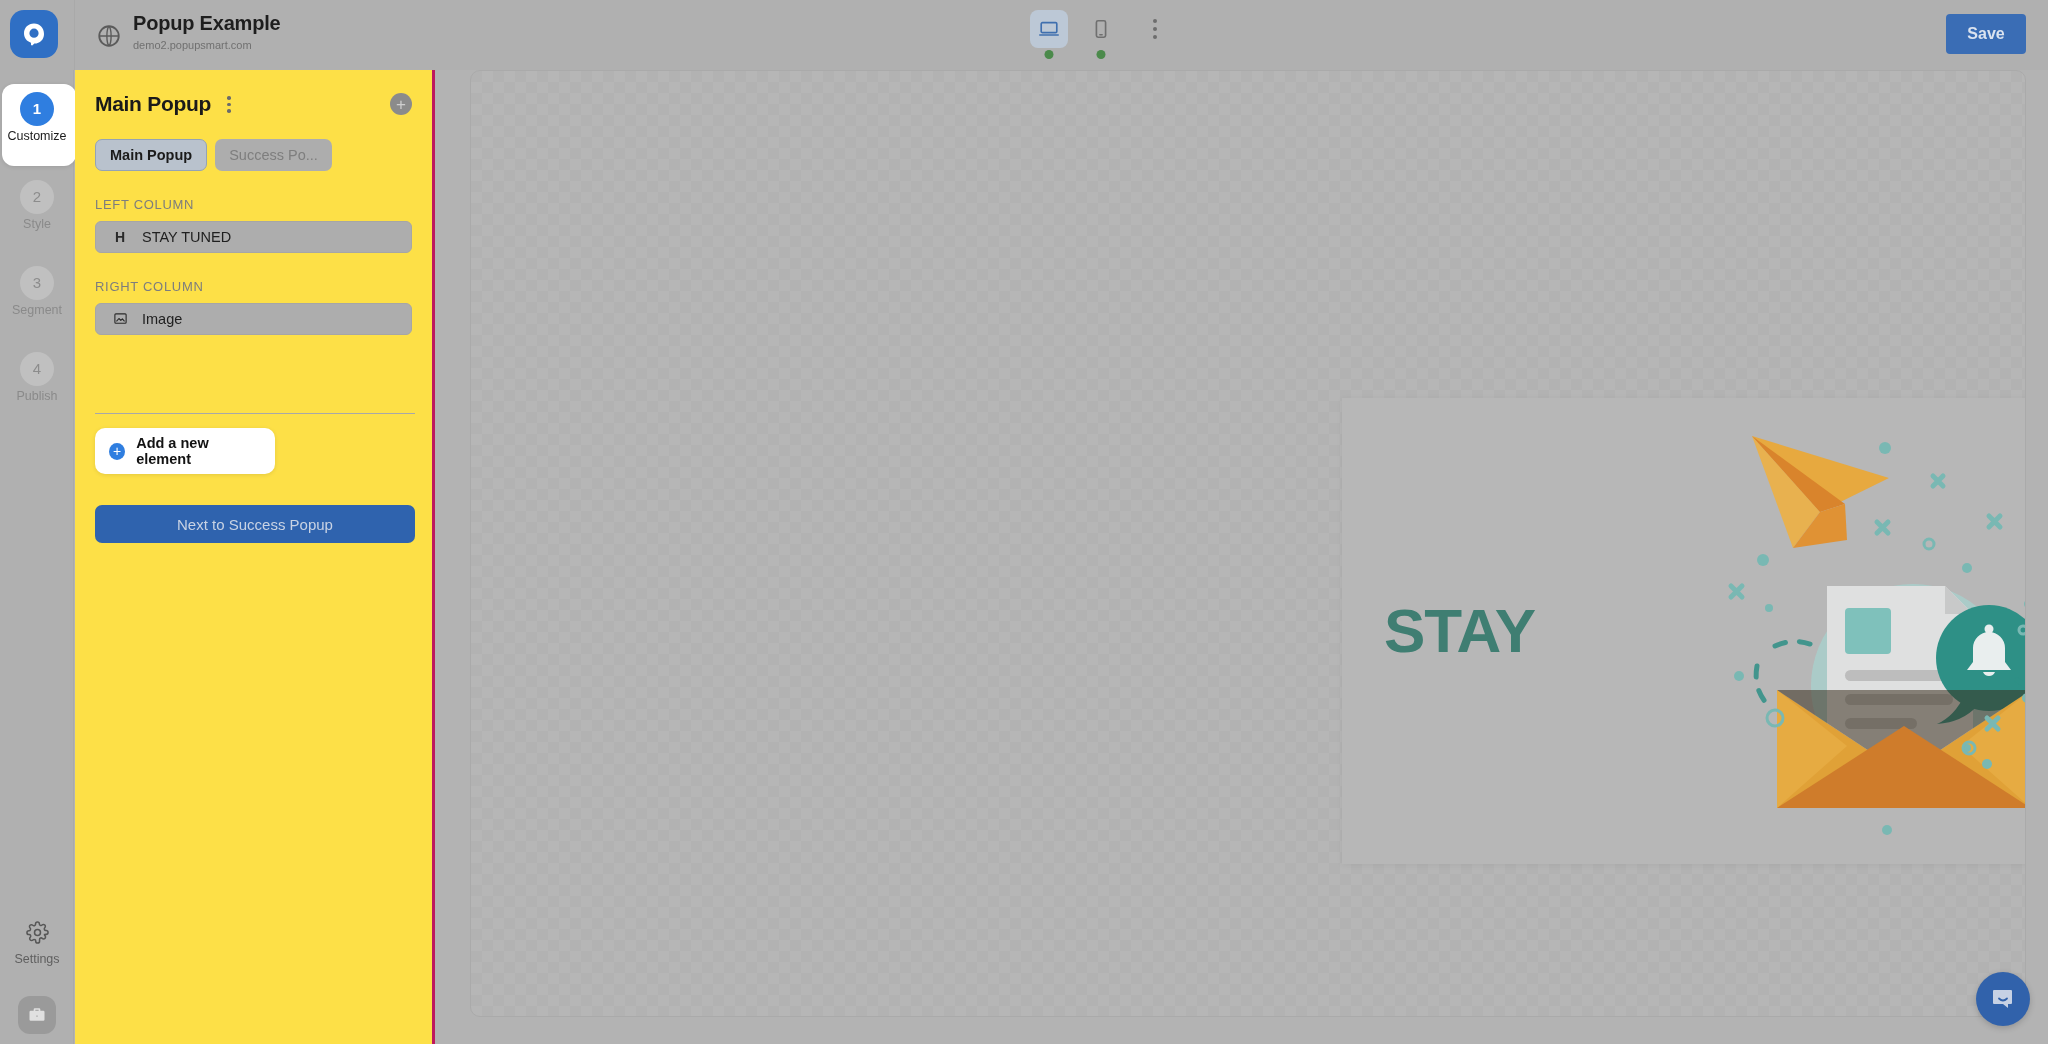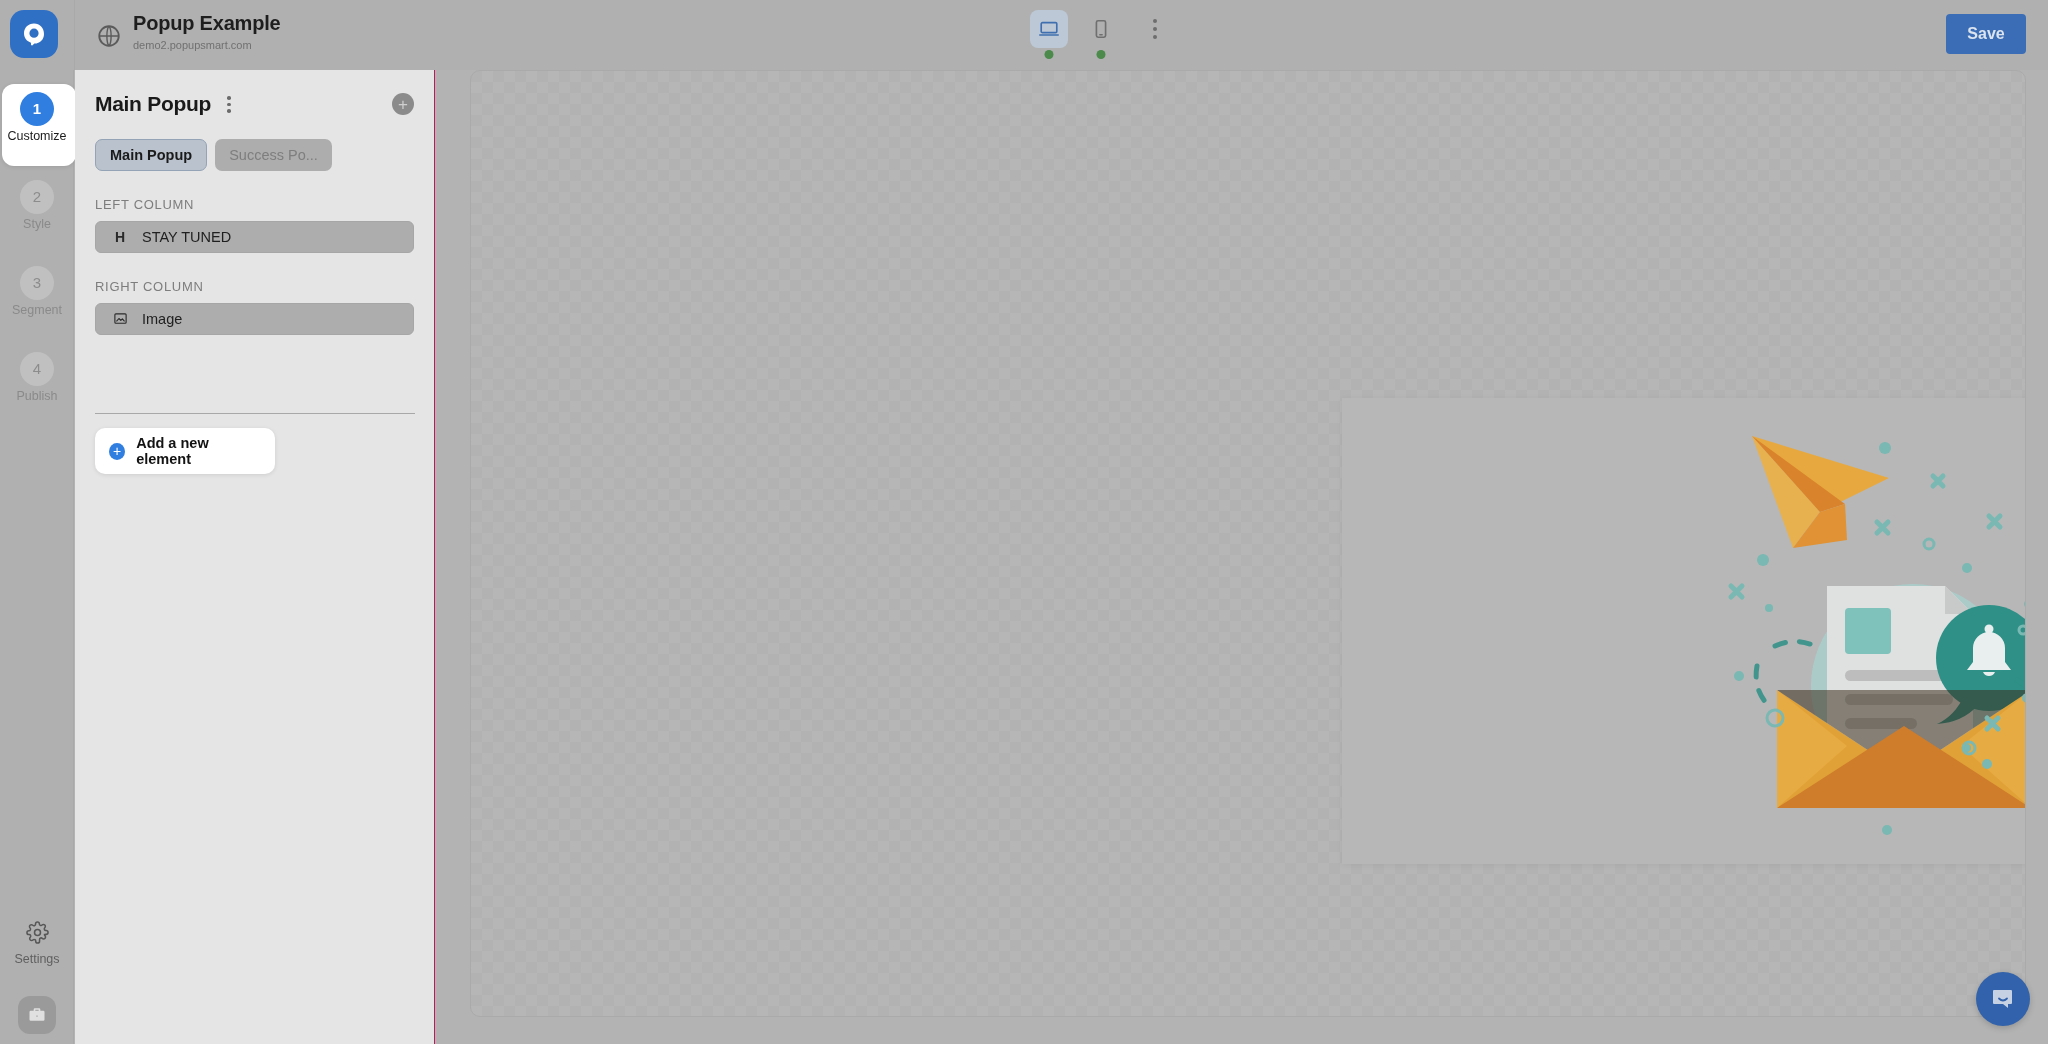--- a/index.html
+++ b/index.html
@@ -114,8 +114,8 @@
   
   .panel {
     position: absolute; left: 75px; top: 70px; width: 360px; height: 974px;
-    background: #e5e5e5;
-    border-right: 1px solid #be185d;
+    background: #fde047;
+    border-right: 3px solid #be185d;
   }
   .panel-scroll-track {
     position: absolute; right: 0; top: 0; width: 7px; height: 974px;

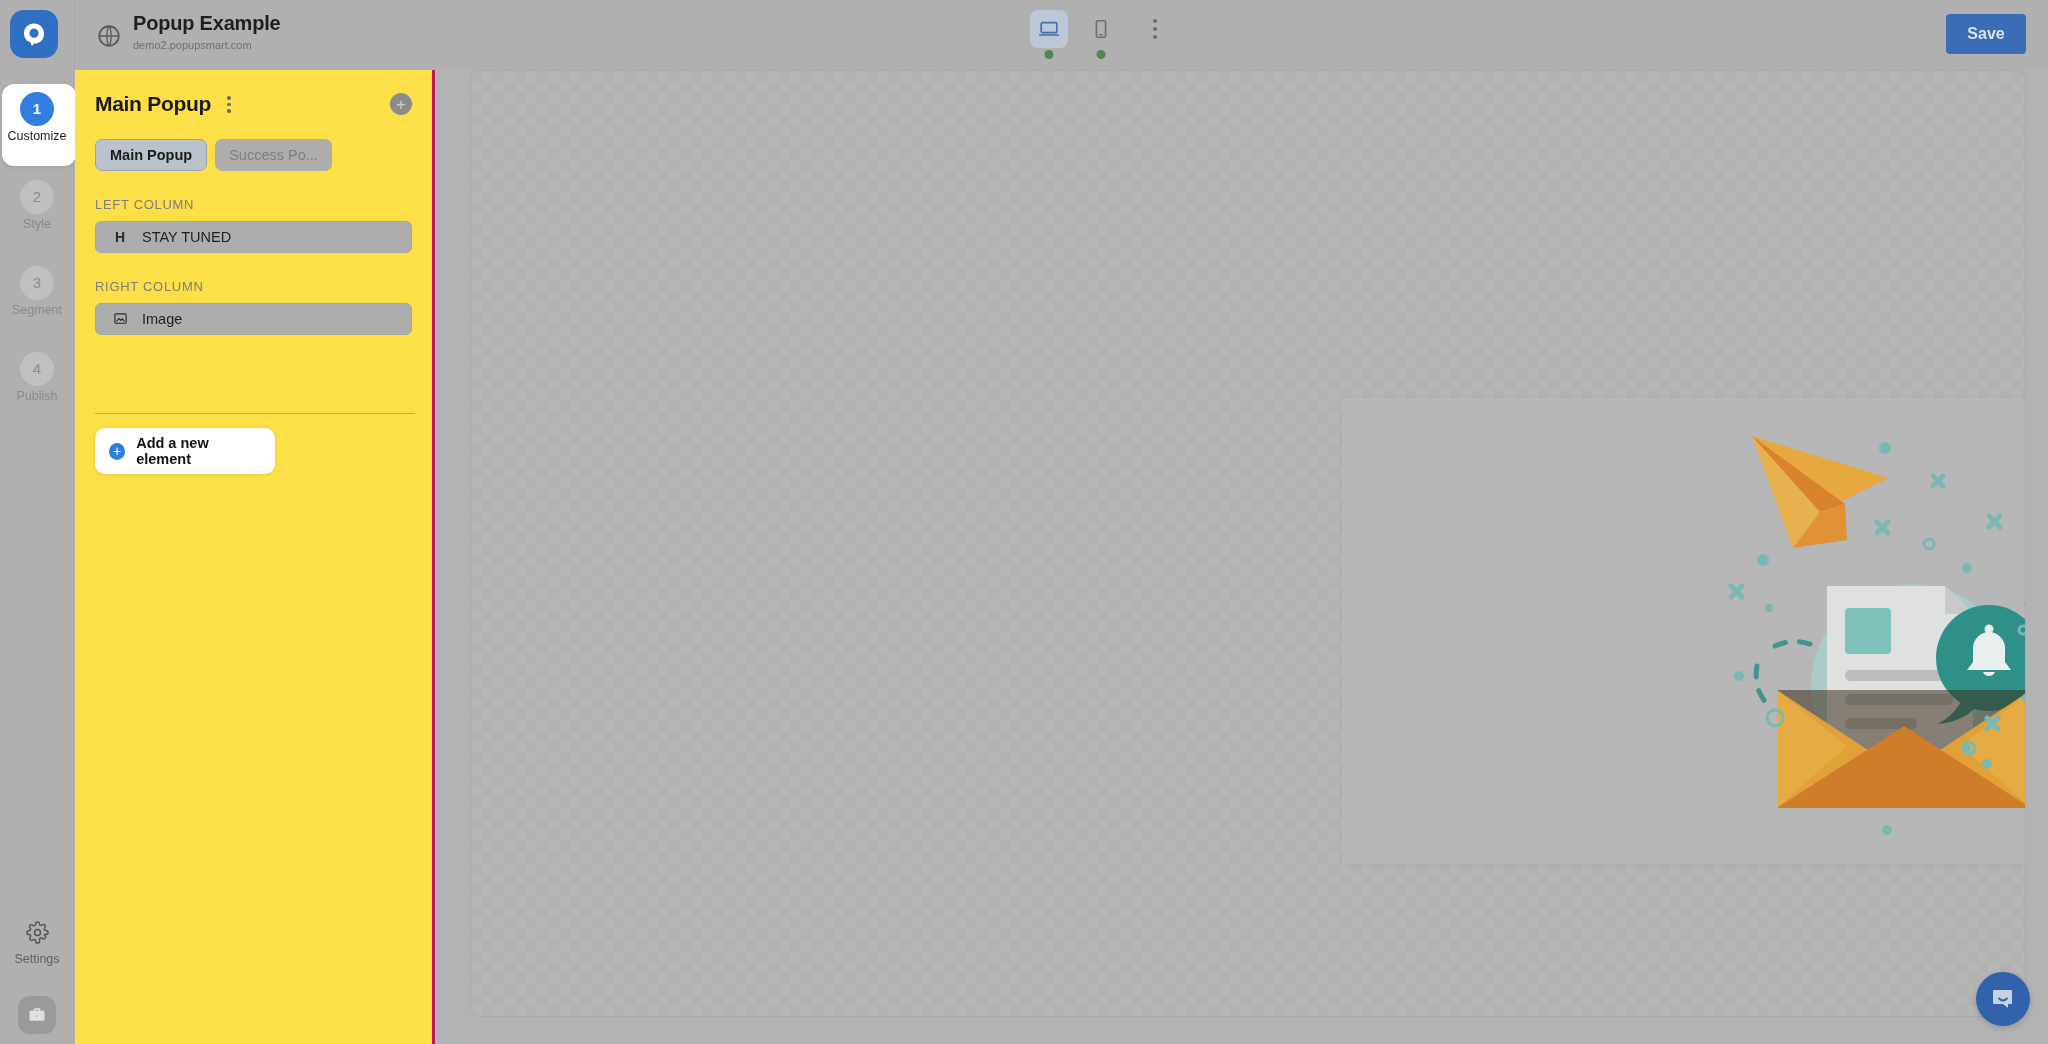--- a/index.html
+++ b/index.html
@@ -365,6 +365,7 @@
       <span class="lbl">Add a new element</span>
     </div>
 
+    <button class="next-button">Next to Success Popup</button>
 
     <div class="panel-scroll-track"></div>
   </div>

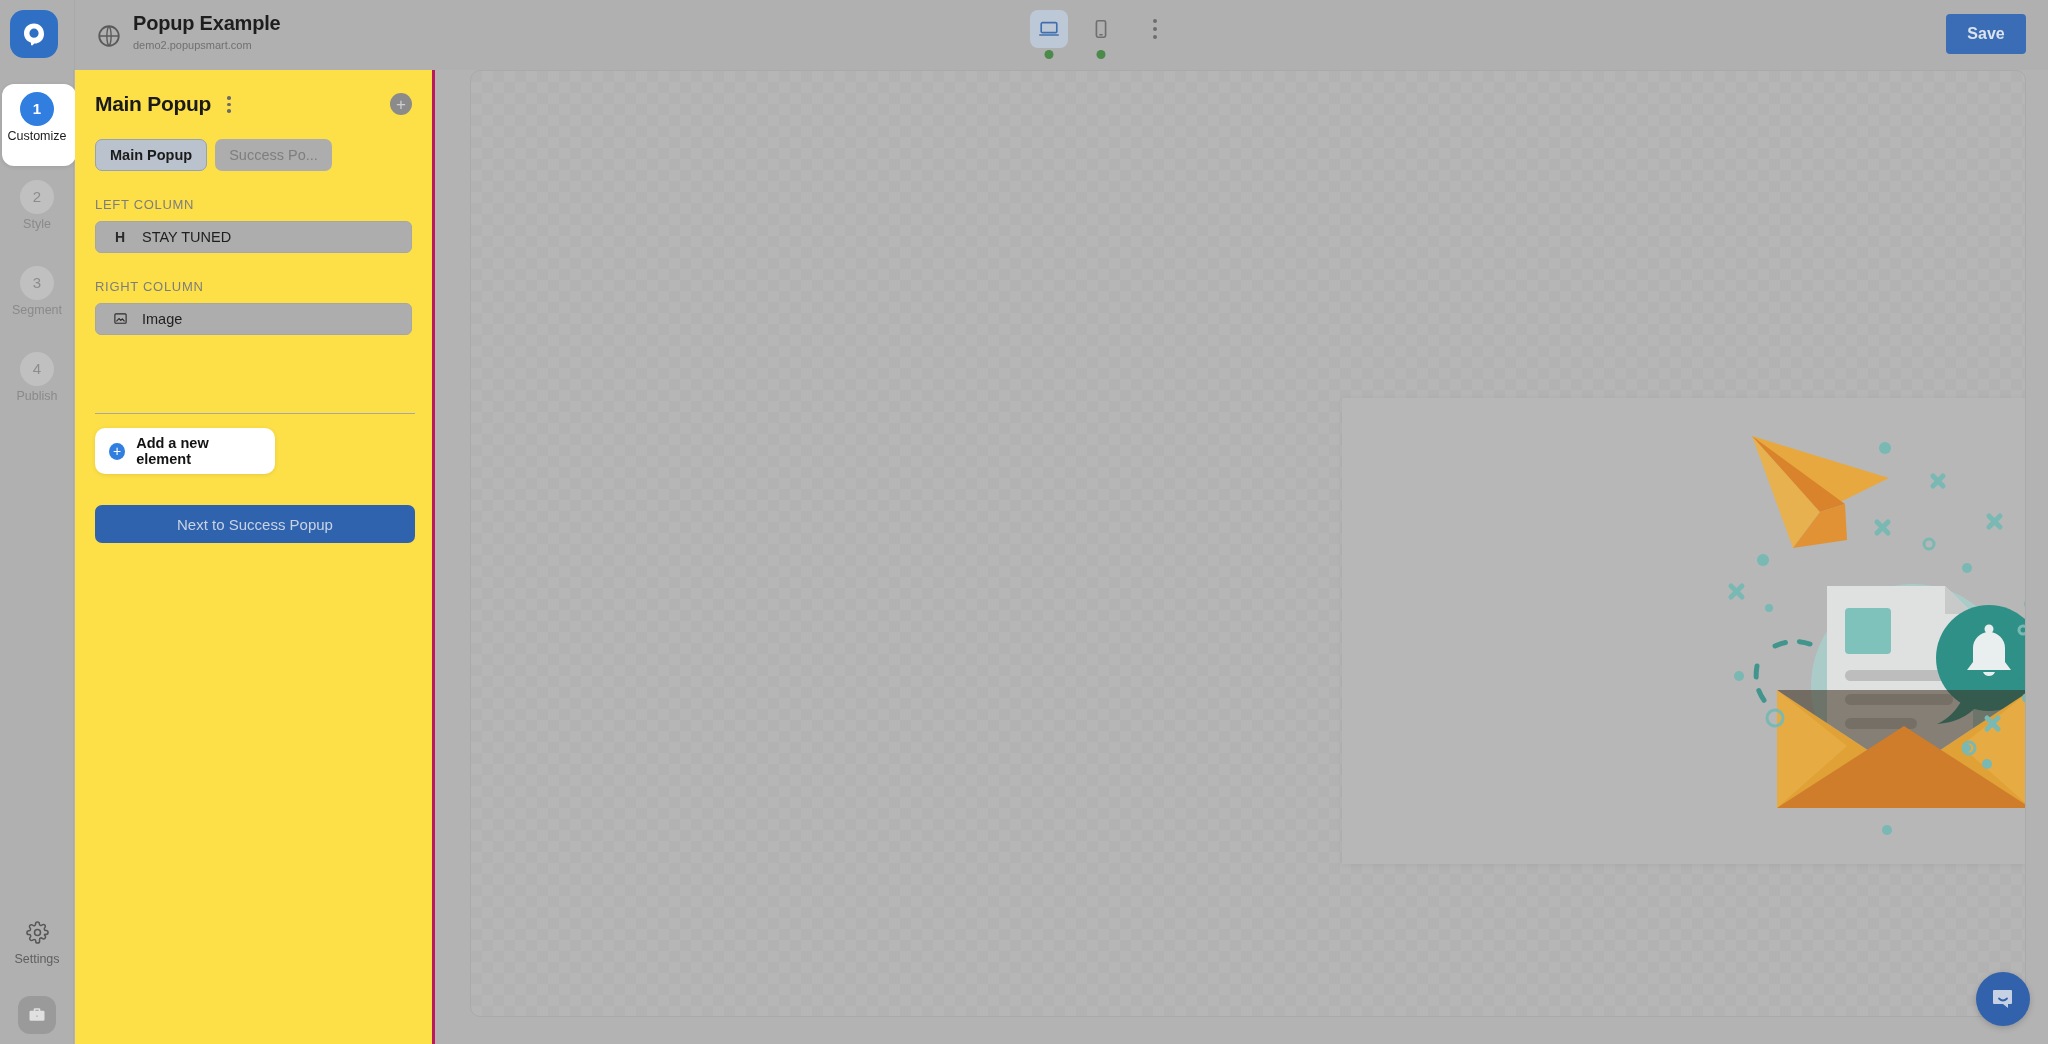--- a/index.html
+++ b/index.html
@@ -376,6 +376,7 @@
 
       <div class="popup-left">
         <div class="popup-heading">
+          <div>STAY</div>
         </div>
       </div>
 

